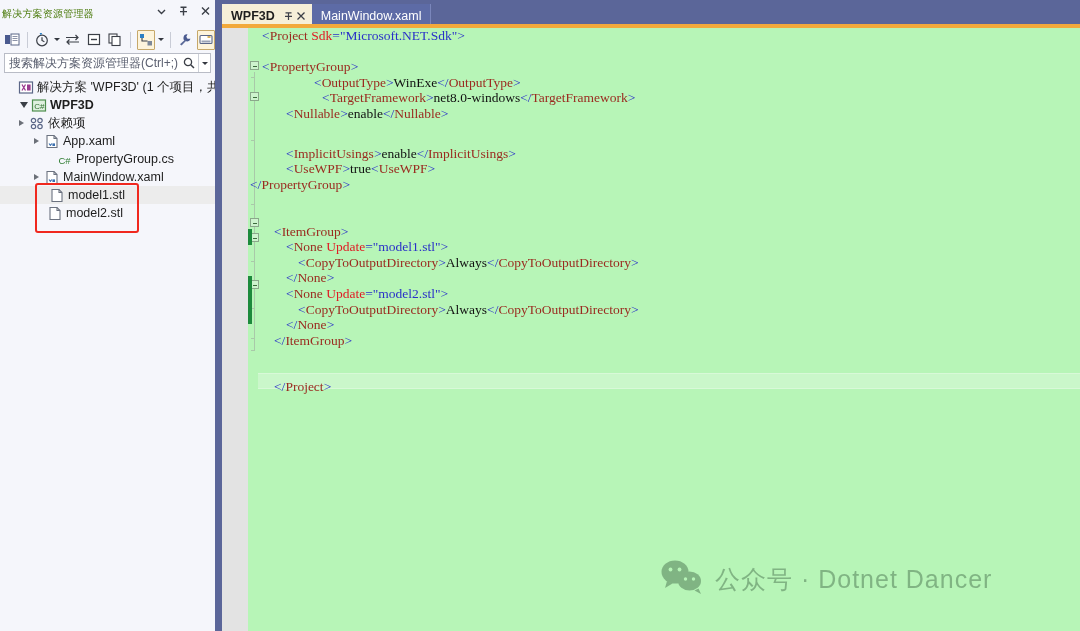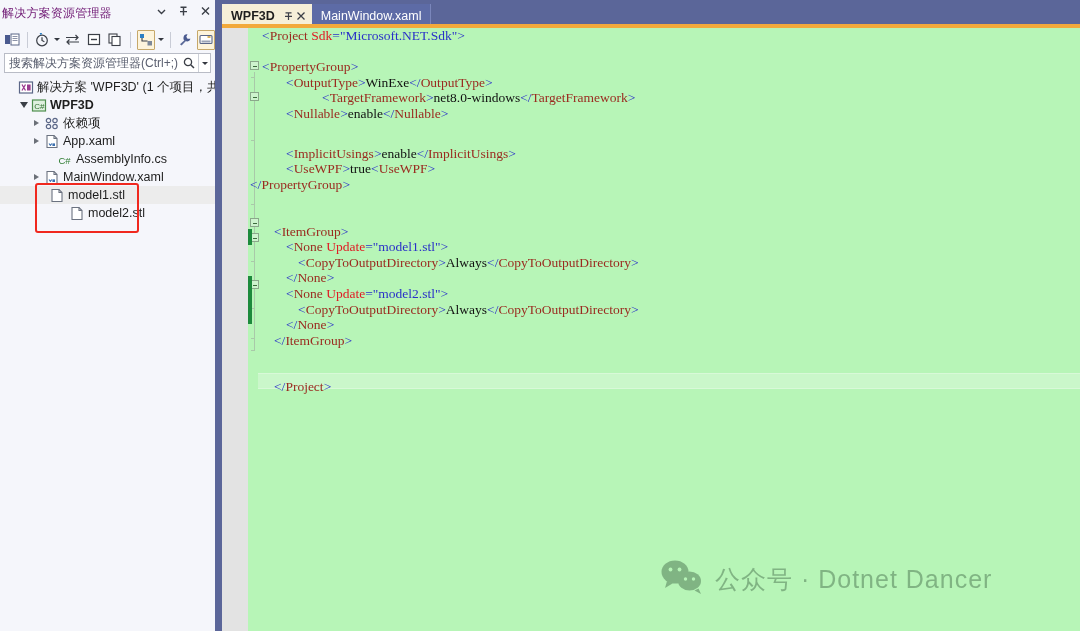--- a/index.html
+++ b/index.html
@@ -22,7 +22,7 @@
     padding-left: 2px;
   }
   .se-title {
-    font-size: 12px; color: #701a75; letter-spacing: .2px;
+    font-size: 10px; color: #4d7c0f; letter-spacing: .2px;
     white-space: nowrap;
   }
   .se-hdr-btns {

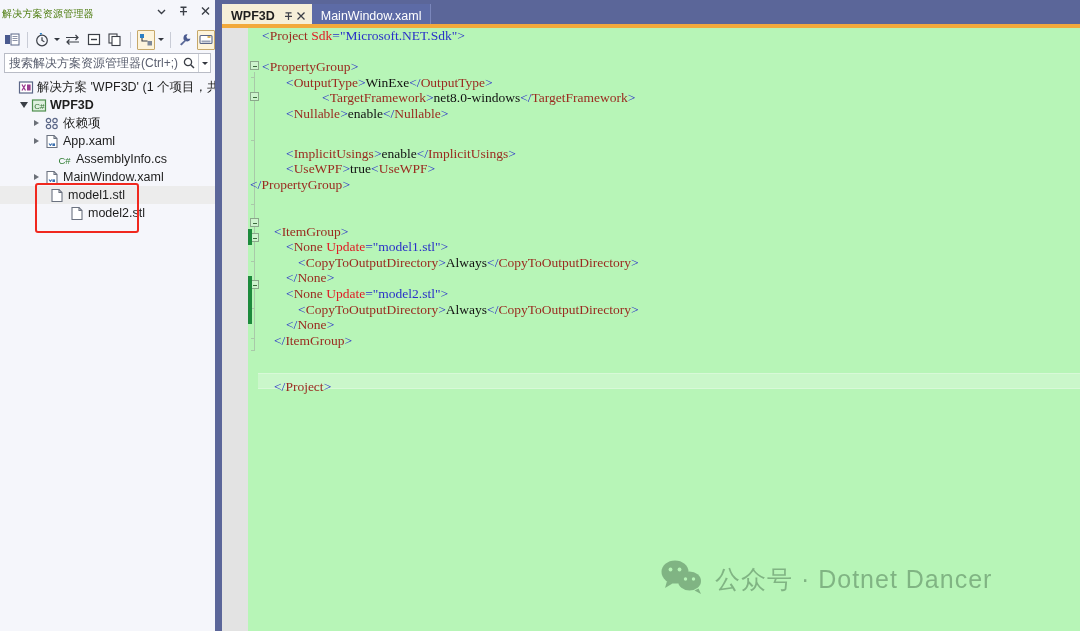--- a/index.html
+++ b/index.html
@@ -458,7 +458,7 @@
           <div class="cline" style="padding-left: 40px;"><span class="br">&lt;</span><span class="tag">Project</span><span class="txt"> </span><span class="att">Sdk</span><span class="br">=</span><span class="val">"Microsoft.NET.Sdk"</span><span class="br">&gt;</span></div>
           <div class="cline" style="padding-left: 40px;">&nbsp;</div>
           <div class="cline" style="padding-left: 40px;"><span class="br">&lt;</span><span class="tag">PropertyGroup</span><span class="br">&gt;</span></div>
-          <div class="cline" style="padding-left: 64px;"><span class="br">&lt;</span><span class="tag">OutputType</span><span class="br">&gt;</span><span class="txt">WinExe</span><span class="br">&lt;/</span><span class="tag">OutputType</span><span class="br">&gt;</span></div>
+          <div class="cline" style="padding-left: 92px;"><span class="br">&lt;</span><span class="tag">OutputType</span><span class="br">&gt;</span><span class="txt">WinExe</span><span class="br">&lt;/</span><span class="tag">OutputType</span><span class="br">&gt;</span></div>
           <div class="cline" style="padding-left: 100px;"><span class="br">&lt;</span><span class="tag">TargetFramework</span><span class="br">&gt;</span><span class="txt">net8.0-windows</span><span class="br">&lt;/</span><span class="tag">TargetFramework</span><span class="br">&gt;</span></div>
           <div class="cline" style="padding-left: 64px;"><span class="br">&lt;</span><span class="tag">Nullable</span><span class="br">&gt;</span><span class="txt">enable</span><span class="br">&lt;/</span><span class="tag">Nullable</span><span class="br">&gt;</span></div>
           <div class="cline" style="padding-left: 64px; margin-top: 24px;"><span class="br">&lt;</span><span class="tag">ImplicitUsings</span><span class="br">&gt;</span><span class="txt">enable</span><span class="br">&lt;/</span><span class="tag">ImplicitUsings</span><span class="br">&gt;</span></div>

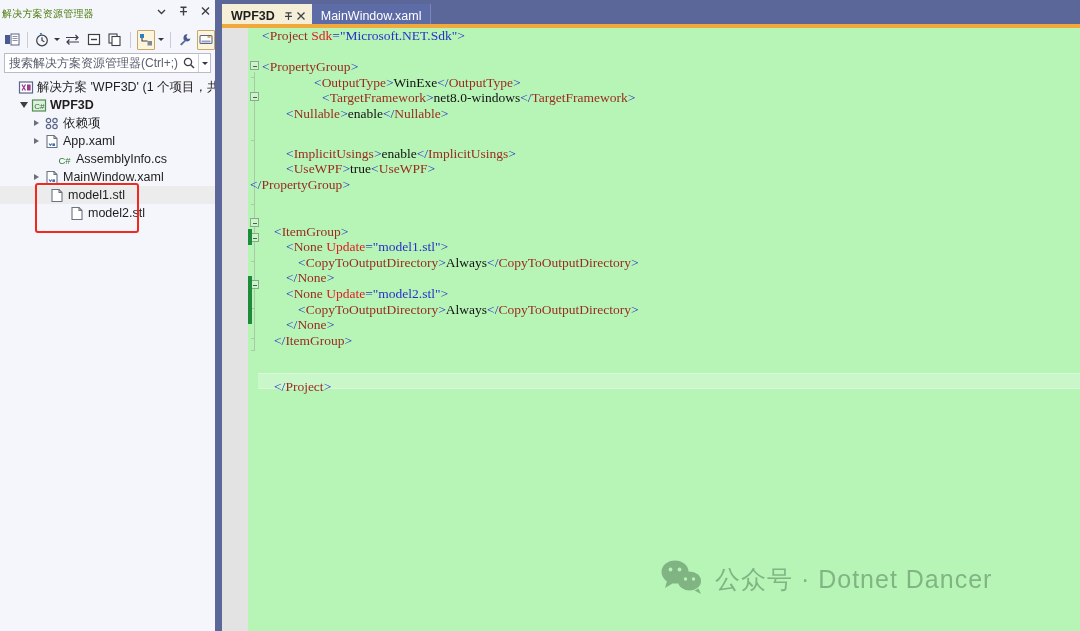--- a/index.html
+++ b/index.html
@@ -350,7 +350,7 @@
           </span>
           <span class="tlabel bold">WPF3D</span>
         </div>
-        <div class="trow" style="padding-left: 30px;">
+        <div class="trow" style="padding-left: 15px;">
           <span class="twist">
             <i class="closed"></i>
           </span>

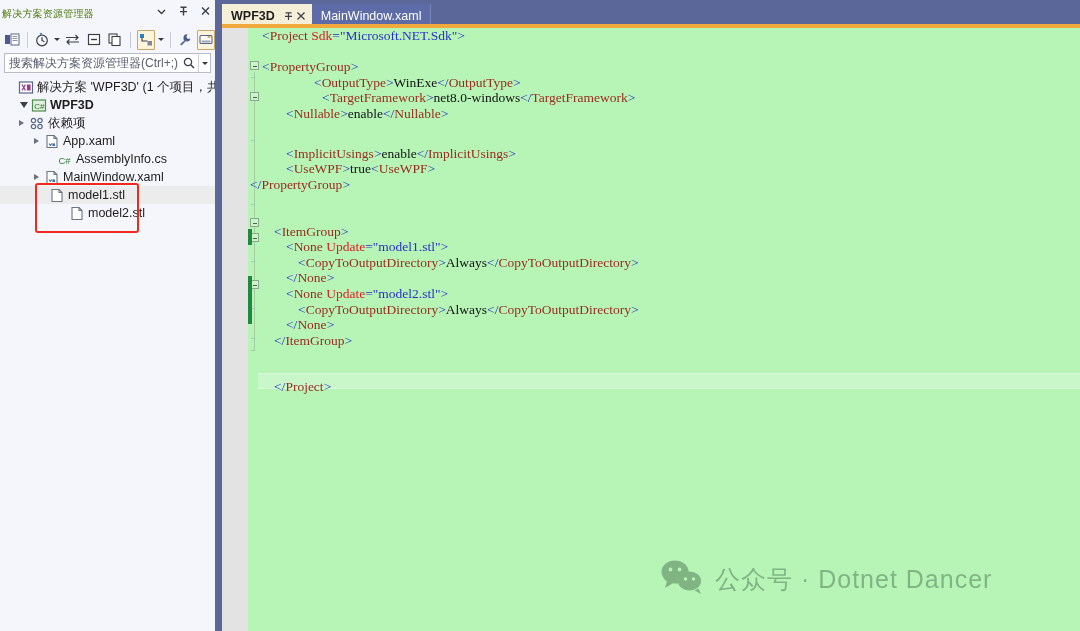--- a/index.html
+++ b/index.html
@@ -385,7 +385,7 @@
               <text x="1.5" y="11.5" font-size="9.5" font-family="Liberation Sans" fill="#2f7d32">C#</text>
             </svg>
           </span>
-          <span class="tlabel">AssemblyInfo.cs</span>
+          <span class="tlabel">PropertyGroup.cs</span>
         </div>
         <div class="trow" style="padding-left: 30px;">
           <span class="twist">

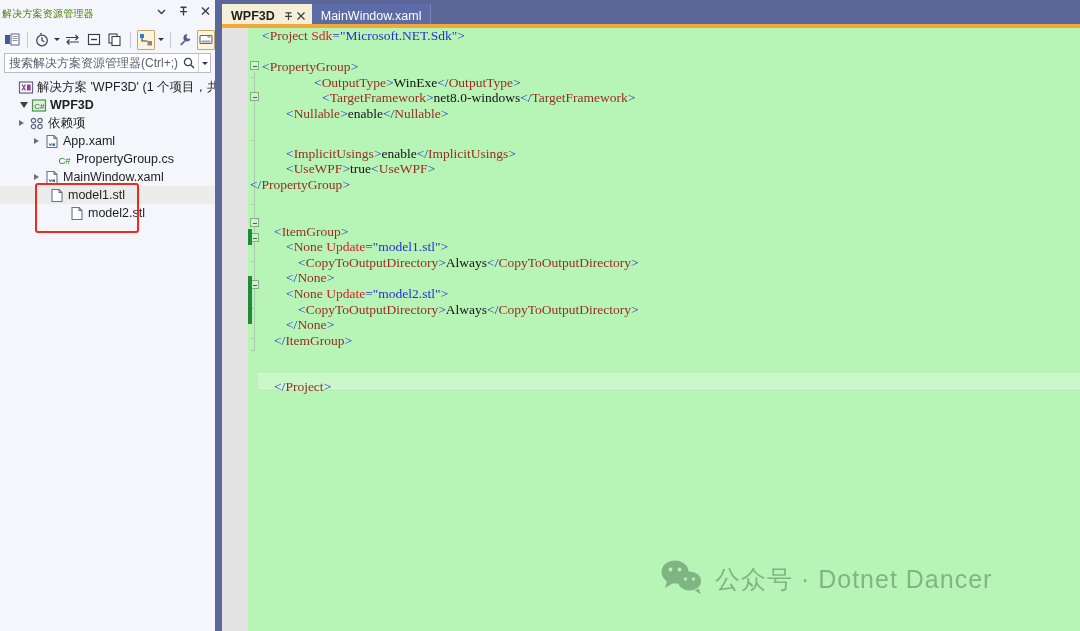--- a/index.html
+++ b/index.html
@@ -411,7 +411,7 @@
           </span>
           <span class="tlabel">model1.stl</span>
         </div>
-        <div class="trow" style="padding-left: 55px;">
+        <div class="trow" style="padding-left: 33px;">
           <span class="twist"></span>
           <span class="ticon">
             <svg width="16" height="15" viewBox="0 0 16 15">

